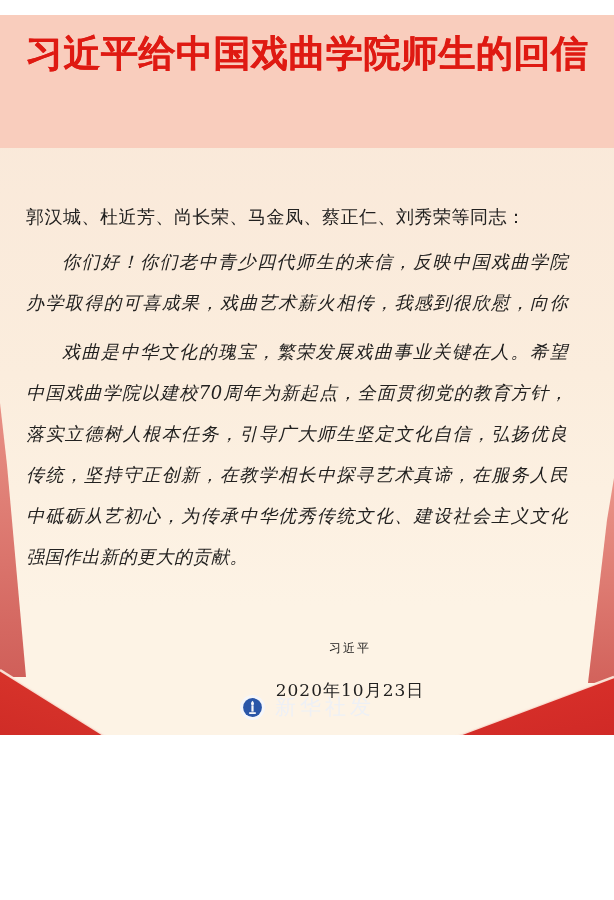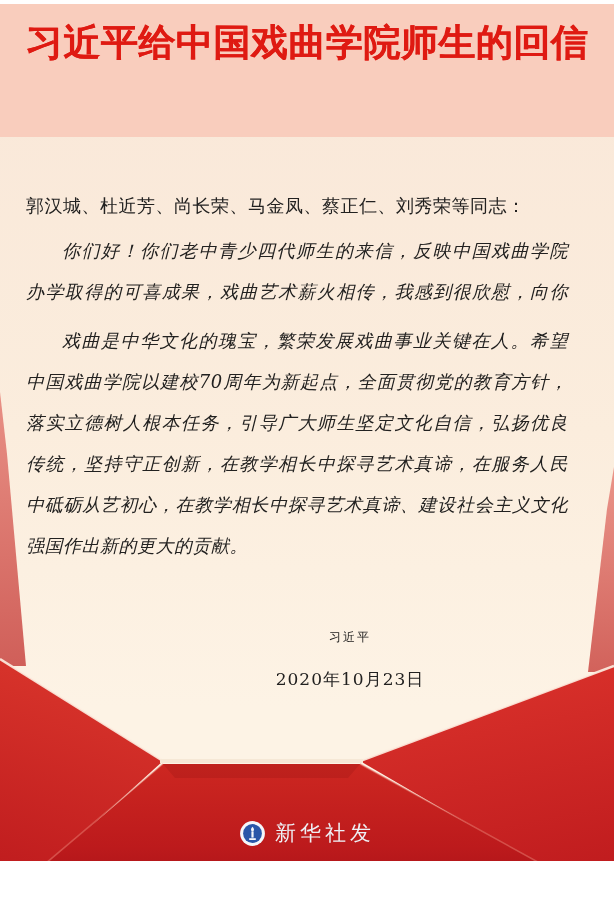--- a/index.html
+++ b/index.html
@@ -5,8 +5,8 @@
   html,body{margin:0;padding:0;background:#ffffff;}
   .canvas{
     position:relative;
-    width:614px;height:857px;
-    margin:4px auto;
+    width:614px;height:720px;
+    margin:15px auto;
     overflow:hidden;
     background:linear-gradient(180deg,#f9e7d8 0%,#fbeddd 50%,#fdf3e5 82%);
     font-family:"DejaVu Serif","Liberation Serif",serif;

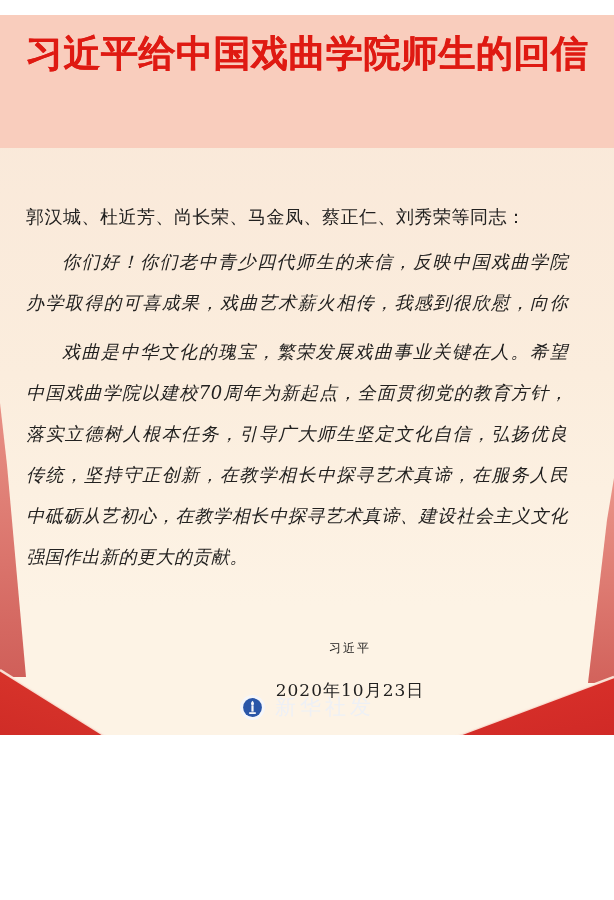--- a/index.html
+++ b/index.html
@@ -124,7 +124,7 @@
       <span class="line just">中国戏曲学院以建校70周年为新起点，全面贯彻党的教育方针，</span>
       <span class="line just">落实立德树人根本任务，引导广大师生坚定文化自信，弘扬优良</span>
       <span class="line just">传统，坚持守正创新，在教学相长中探寻艺术真谛，在服务人民</span>
-      <span class="line just">中砥砺从艺初心，在教学相长中探寻艺术真谛、建设社会主义文化</span>
+      <span class="line just">中砥砺从艺初心，为传承中华优秀传统文化、建设社会主义文化</span>
       <span class="line">强国作出新的更大的贡献。</span>
     </div>
 

